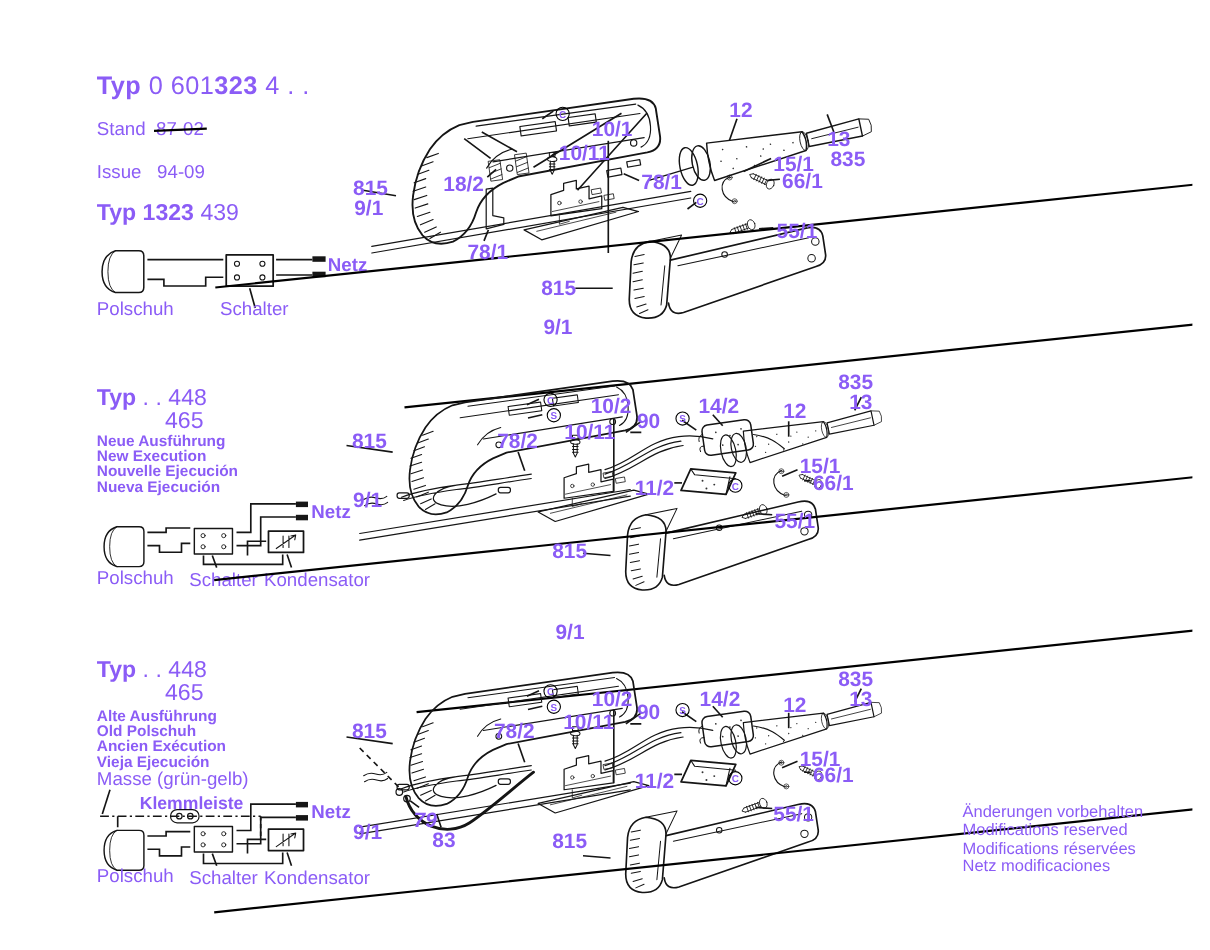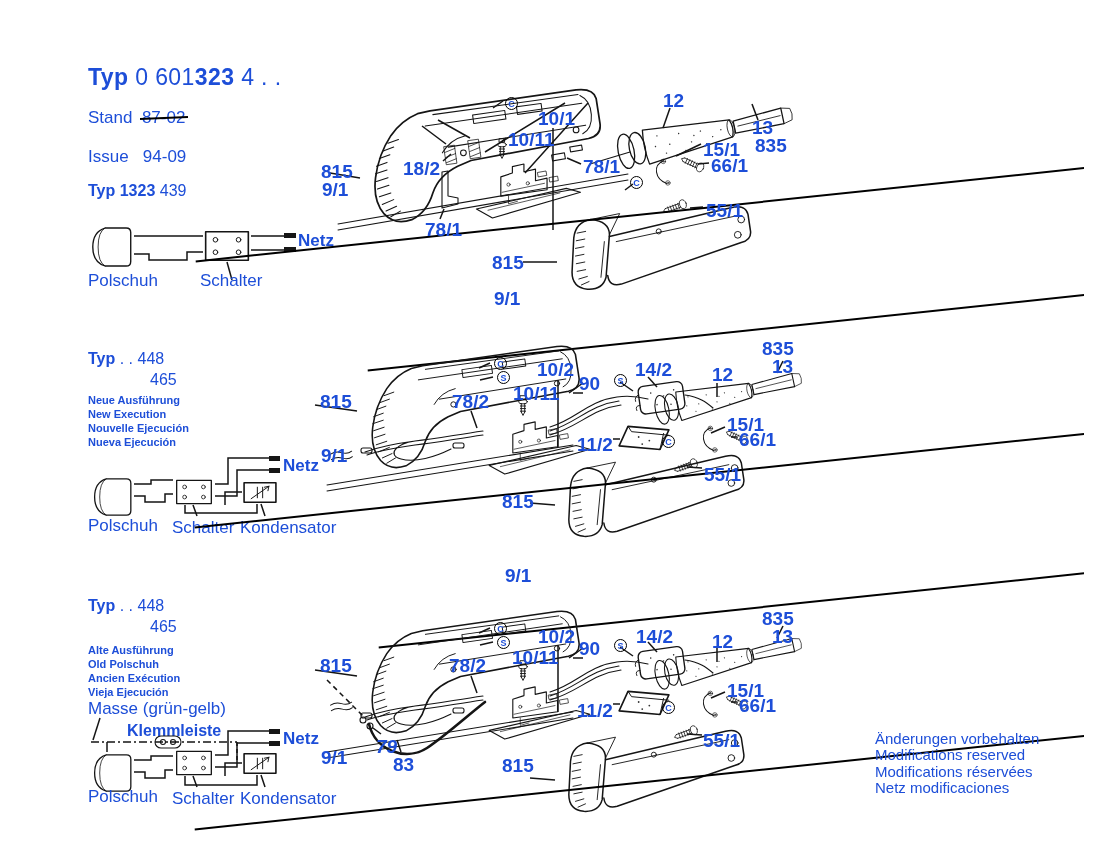--- a/index.html
+++ b/index.html
@@ -3,7 +3,7 @@
 <meta charset="utf-8">
 <style>
   html,body{margin:0;padding:0;background:#fff;}
-  .page{position:relative;width:1084px;height:864px;background:#fff;color:#1d4ed8;
+  .page{position:relative;width:1084px;height:864px;background:#fff;color:#8b5cf6;
         font-family:"Liberation Sans",sans-serif;overflow:hidden;}
   svg{position:absolute;overflow:visible;}
   .ln{fill:none;stroke:#151515;stroke-width:1.8;stroke-linejoin:round;stroke-linecap:round;}

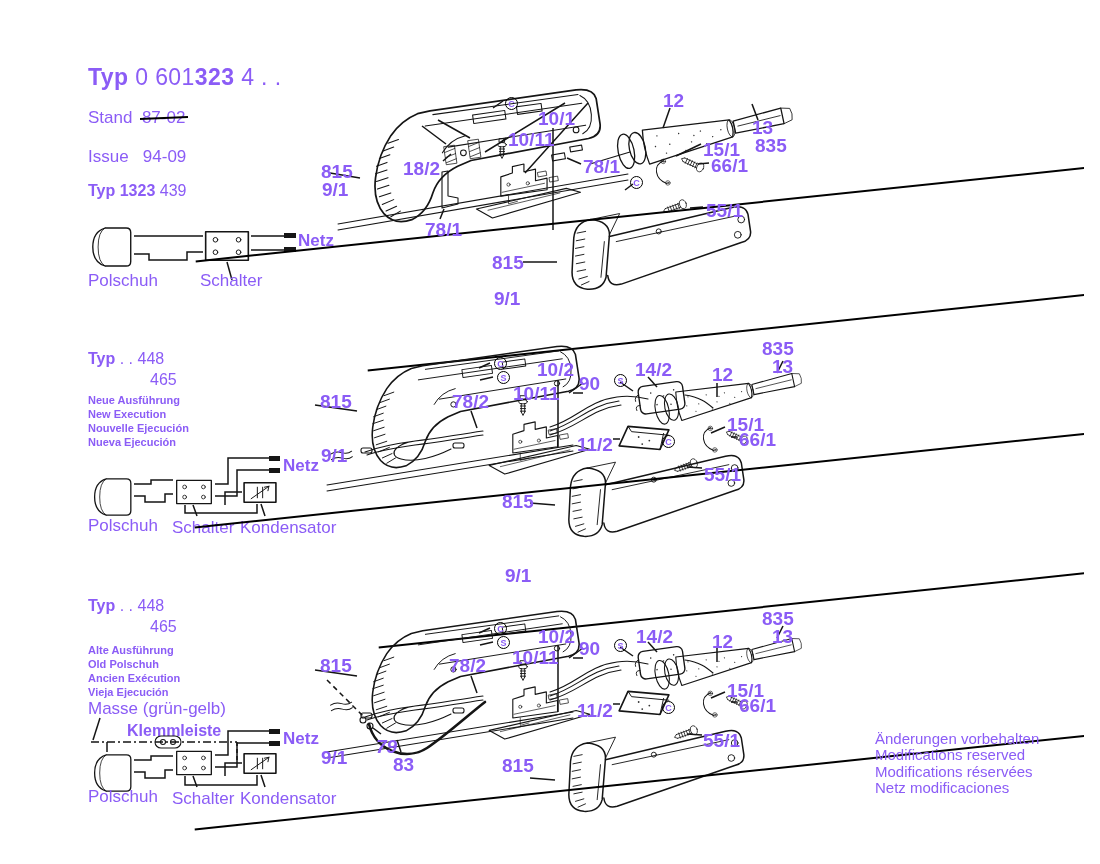--- a/index.html
+++ b/index.html
@@ -15,7 +15,7 @@
   .h1{position:absolute;left:88px;top:64px;font-size:23px;letter-spacing:.4px;white-space:nowrap;}
   .b{font-weight:700;}
   .meta{position:absolute;font-size:17px;white-space:nowrap;}
-  .typ2{position:absolute;font-size:16px;white-space:nowrap;}
+  .typ2{position:absolute;font-size:21px;white-space:nowrap;}
   .execs{position:absolute;font-size:11px;font-weight:700;line-height:14px;white-space:nowrap;}
   .pl{position:absolute;font-weight:700;font-size:19px;line-height:19px;white-space:nowrap;}
   .strike{position:relative;}

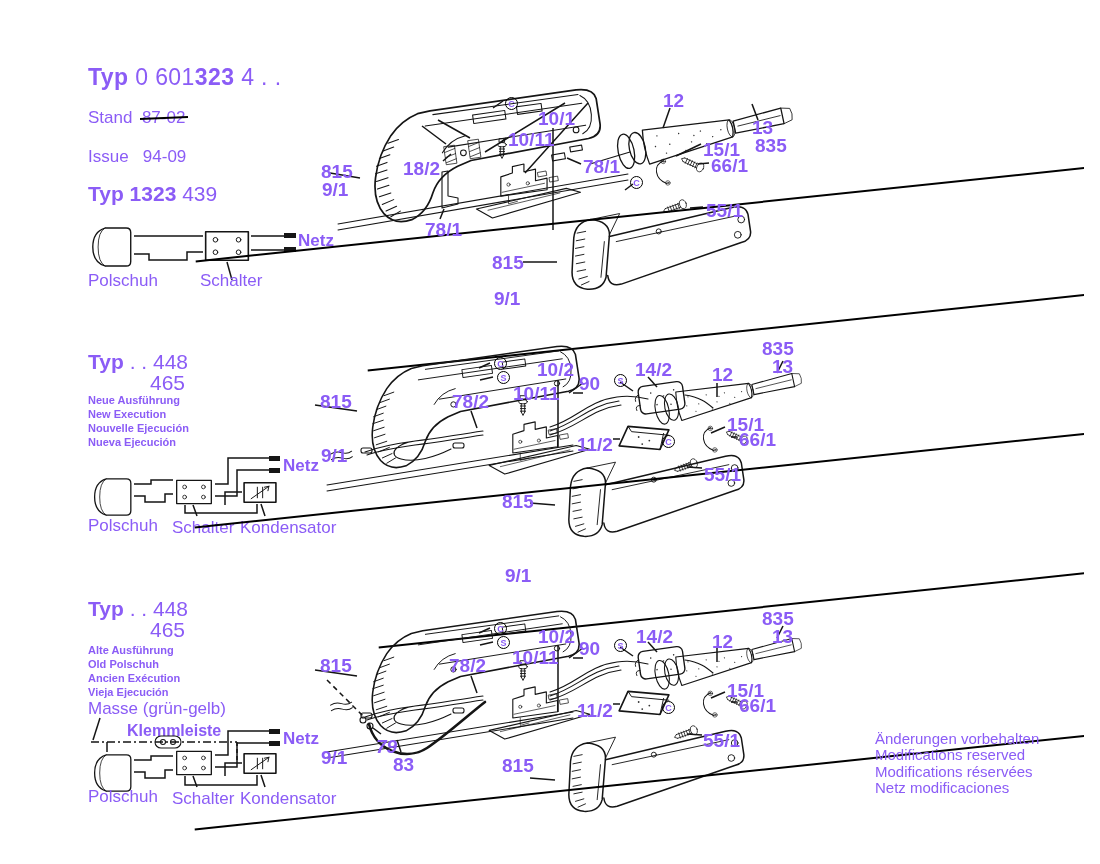--- a/index.html
+++ b/index.html
@@ -16,7 +16,7 @@
   .b{font-weight:700;}
   .meta{position:absolute;font-size:17px;white-space:nowrap;}
   .typ2{position:absolute;font-size:21px;white-space:nowrap;}
-  .execs{position:absolute;font-size:11px;font-weight:700;line-height:14px;white-space:nowrap;}
+  .execs{position:absolute;font-size:14px;font-weight:700;line-height:14px;white-space:nowrap;}
   .pl{position:absolute;font-weight:700;font-size:19px;line-height:19px;white-space:nowrap;}
   .strike{position:relative;}
   .strike::after{content:"";position:absolute;left:-12%;right:-14%;top:46%;height:2.2px;

